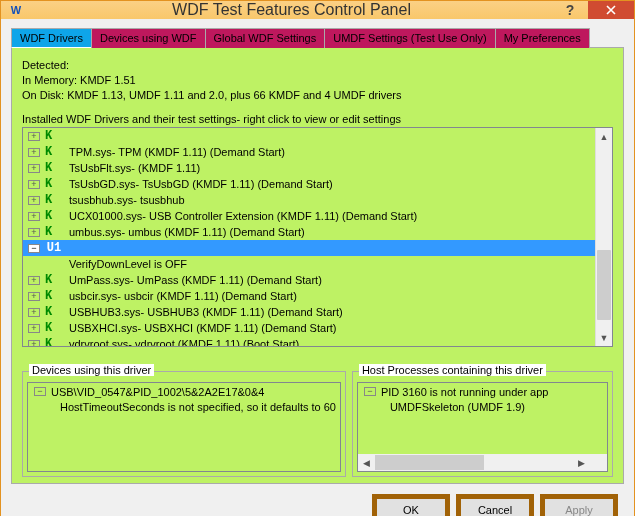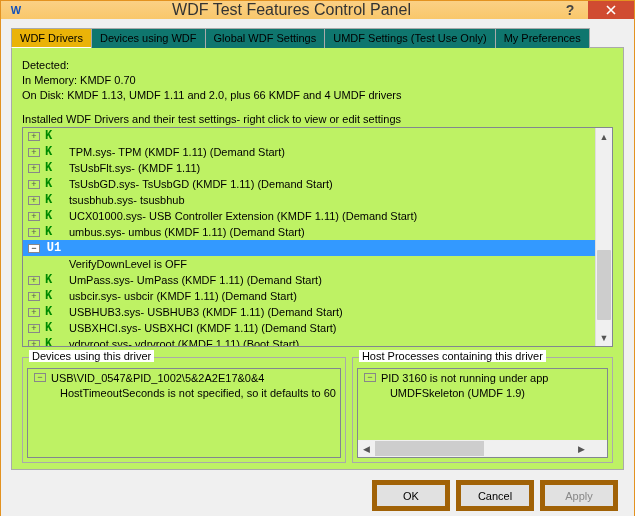--- a/index.html
+++ b/index.html
@@ -15,7 +15,7 @@
   .client { flex:1; background:#f0f0f0; padding:8px 10px 10px 10px; display:flex; flex-direction:column; }
   .tabs { display:flex; font-size:11px; position:relative; top:1px; z-index:2;}
   .tab { border:1px solid #aaa; border-bottom:none; padding:3px 8px; background:#0f766e; margin-right:-1px; cursor:default; white-space:nowrap;}
-  .tab.active { background:#eab308; border-bottom:1px solid #fff;text-align:right; }
+  .tab.active { background:#0ea5e9; border-bottom:1px solid #fff;text-align:right; }
   .tabbody { background:#bef264; border:1px solid #aaa; flex:1; padding:10px 10px 6px 10px; display:flex; flex-direction:column; font-size:11px; color:#000; overflow:hidden;}
   .detected p { margin:0; line-height:15px; }
   .listlabel { margin:10px 0 2px 0; }

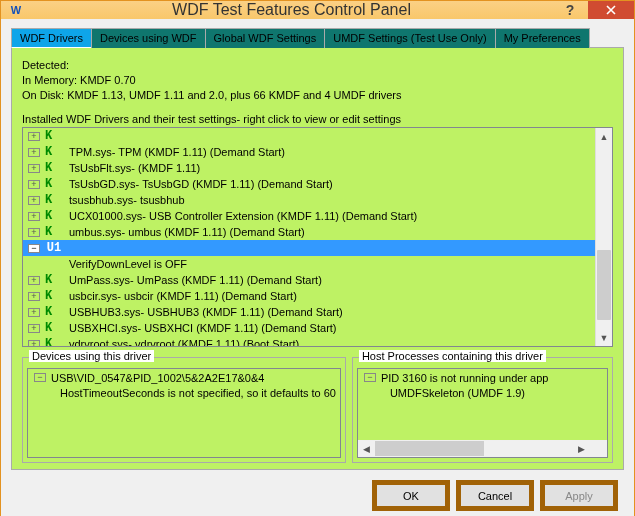--- a/index.html
+++ b/index.html
@@ -14,7 +14,7 @@
   .titlebar .btn.close { background:#d04b31; color:#fff; }
   .client { flex:1; background:#f0f0f0; padding:8px 10px 10px 10px; display:flex; flex-direction:column; }
   .tabs { display:flex; font-size:11px; position:relative; top:1px; z-index:2;}
-  .tab { border:1px solid #aaa; border-bottom:none; padding:3px 8px; background:#0f766e; margin-right:-1px; cursor:default; white-space:nowrap;}
+  .tab { border:1px solid #aaa; border-bottom:none; padding:3px 8px; background:#be185d; margin-right:-1px; cursor:default; white-space:nowrap;}
   .tab.active { background:#0ea5e9; border-bottom:1px solid #fff;text-align:right; }
   .tabbody { background:#bef264; border:1px solid #aaa; flex:1; padding:10px 10px 6px 10px; display:flex; flex-direction:column; font-size:11px; color:#000; overflow:hidden;}
   .detected p { margin:0; line-height:15px; }

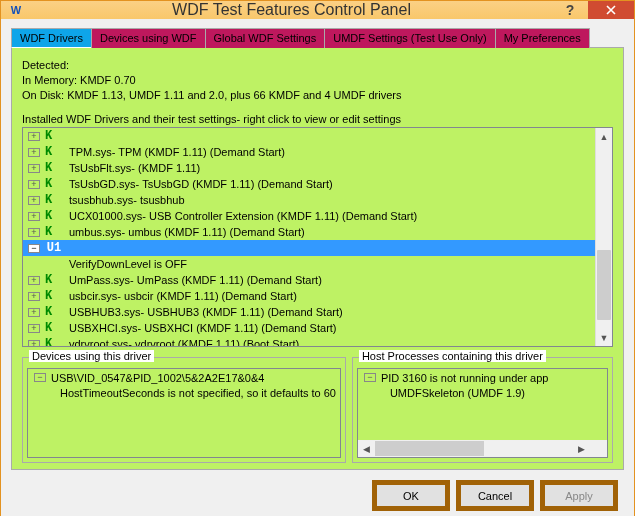--- a/index.html
+++ b/index.html
@@ -82,7 +82,7 @@
     <div class="tabbody">
       <div class="detected">
         <p>Detected:</p>
-        <p>In Memory: KMDF 0.70</p>
+        <p>In Memory: KMDF 1.51</p>
         <p>On Disk: KMDF 1.13, UMDF 1.11 and 2.0, plus 66 KMDF and 4 UMDF drivers</p>
       </div>
 

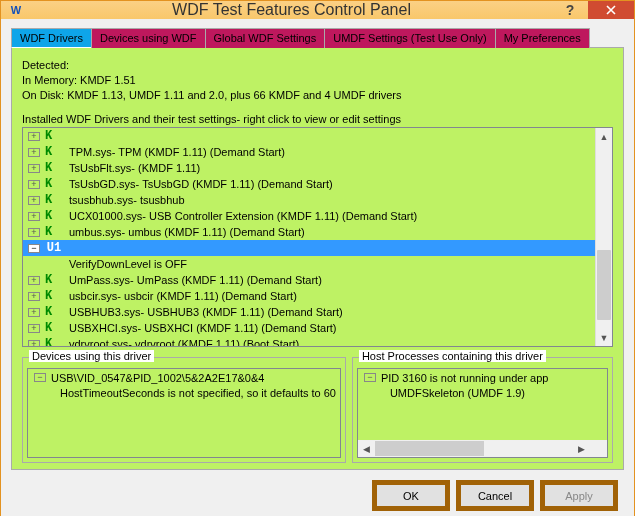--- a/index.html
+++ b/index.html
@@ -34,7 +34,7 @@
   .scrollbar .arrow { height:17px; display:flex; align-items:center; justify-content:center; font-size:9px; color:#555; cursor:pointer;}
   .scrollbar .track { flex:1; position:relative;}
   .scrollbar .thumb { position:absolute; left:1px; right:1px; background:#cdcdcd; border-radius:1px;}
-  .groups { display:flex; gap:6px; margin-top:10px; height:106px;}
+  .groups { display:flex; gap:6px; margin-top:24px; height:106px;}
   .group { border:1px solid #aaa; position:relative; padding:10px 4px 4px 4px;}
   .group .legend { position:absolute; top:-8px; left:6px; background:#fff; padding:0 3px; font-size:11px; white-space:nowrap;}
   .group.left { flex:1.25; }

